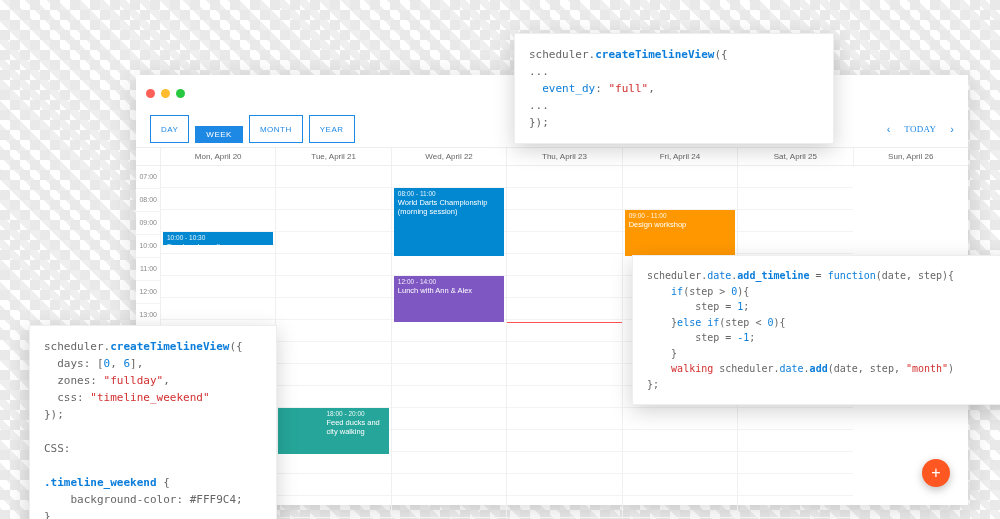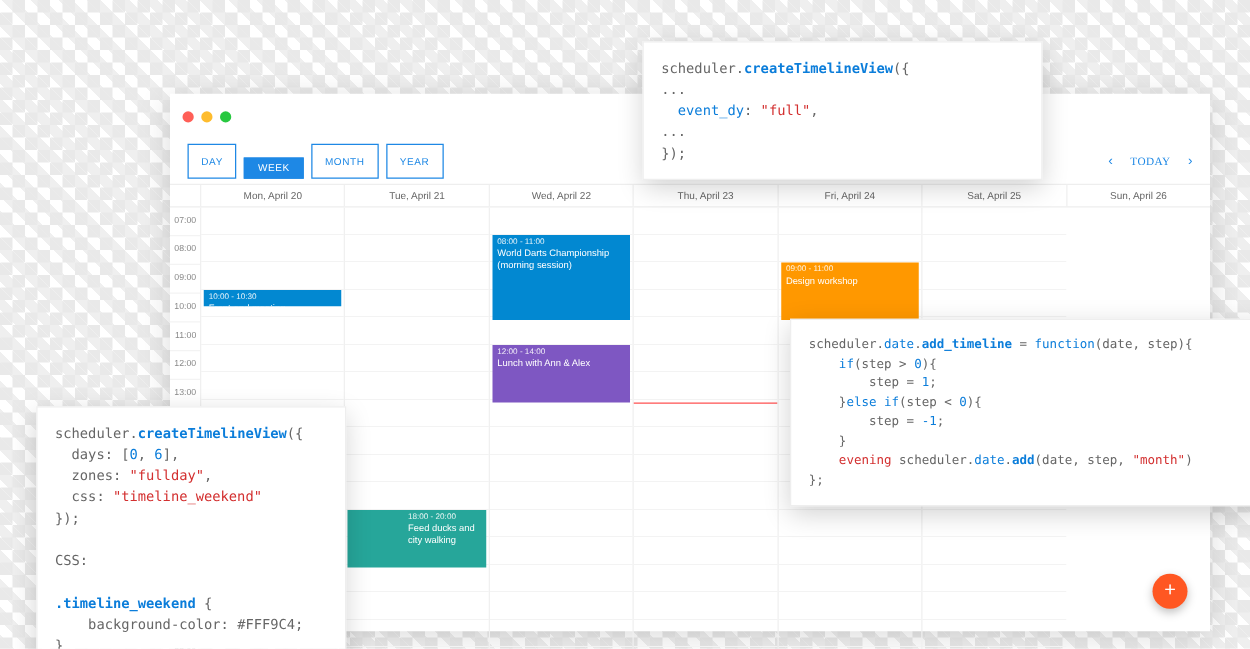--- a/index.html
+++ b/index.html
@@ -170,7 +170,7 @@
 <span class="tok-p">    }</span><span class="tok-k">else if</span><span class="tok-p">(step &lt; </span><span class="tok-n">0</span><span class="tok-p">){</span>
 <span class="tok-p">        step = </span><span class="tok-n">-1</span><span class="tok-p">;</span>
 <span class="tok-p">    }</span>
-<span class="tok-p">    </span><span class="tok-ret">evening</span><span class="tok-p"> scheduler.</span><span class="tok-k">date</span><span class="tok-p">.</span><span class="tok-fn">add</span><span class="tok-p">(date, step, </span><span class="tok-s">"month"</span><span class="tok-p">)</span>
+<span class="tok-p">    </span><span class="tok-ret">walking</span><span class="tok-p"> scheduler.</span><span class="tok-k">date</span><span class="tok-p">.</span><span class="tok-fn">add</span><span class="tok-p">(date, step, </span><span class="tok-s">"month"</span><span class="tok-p">)</span>
 <span class="tok-p">};</span></div>
 </div>
 

